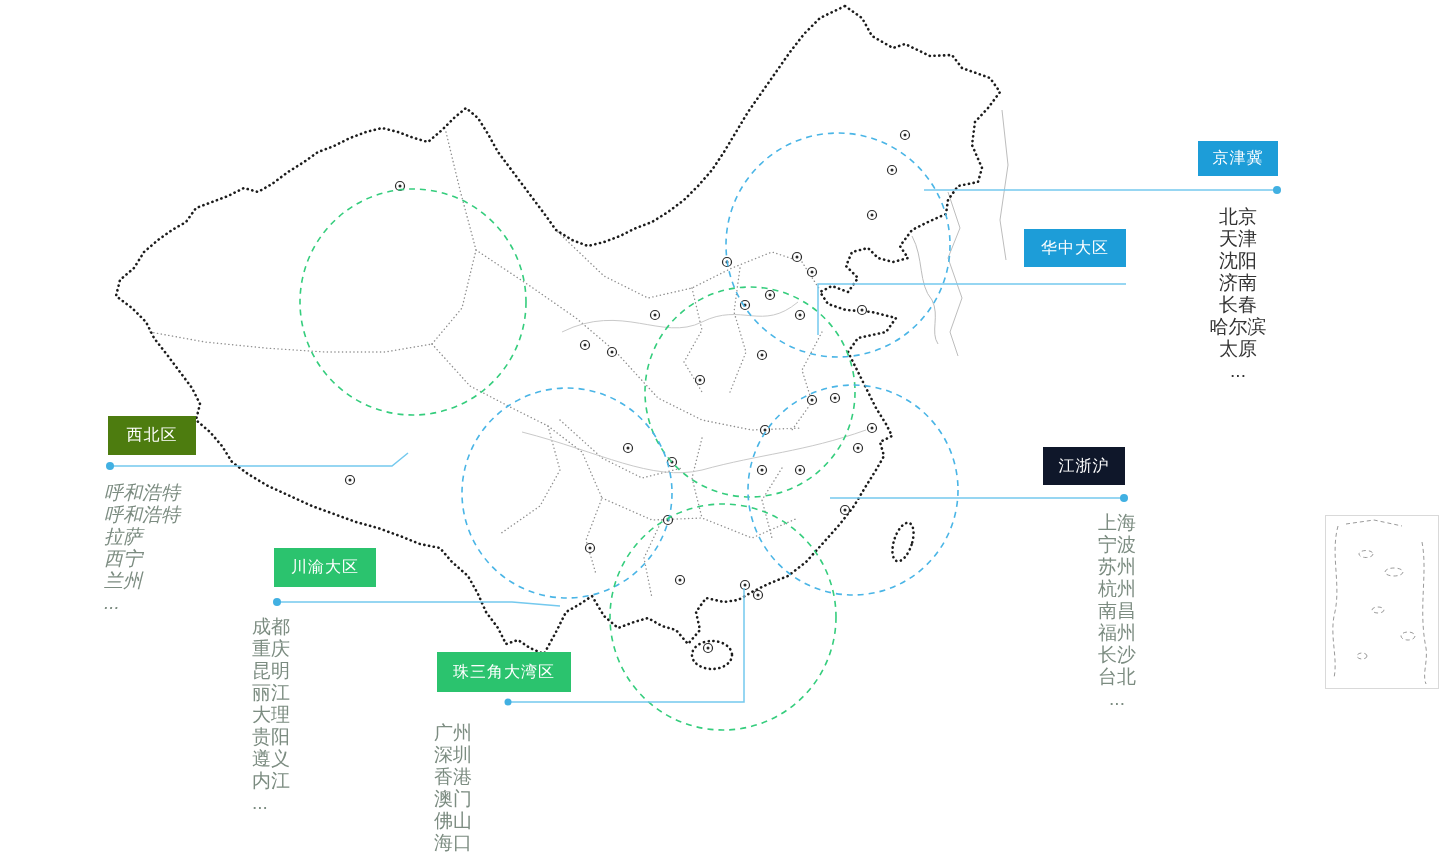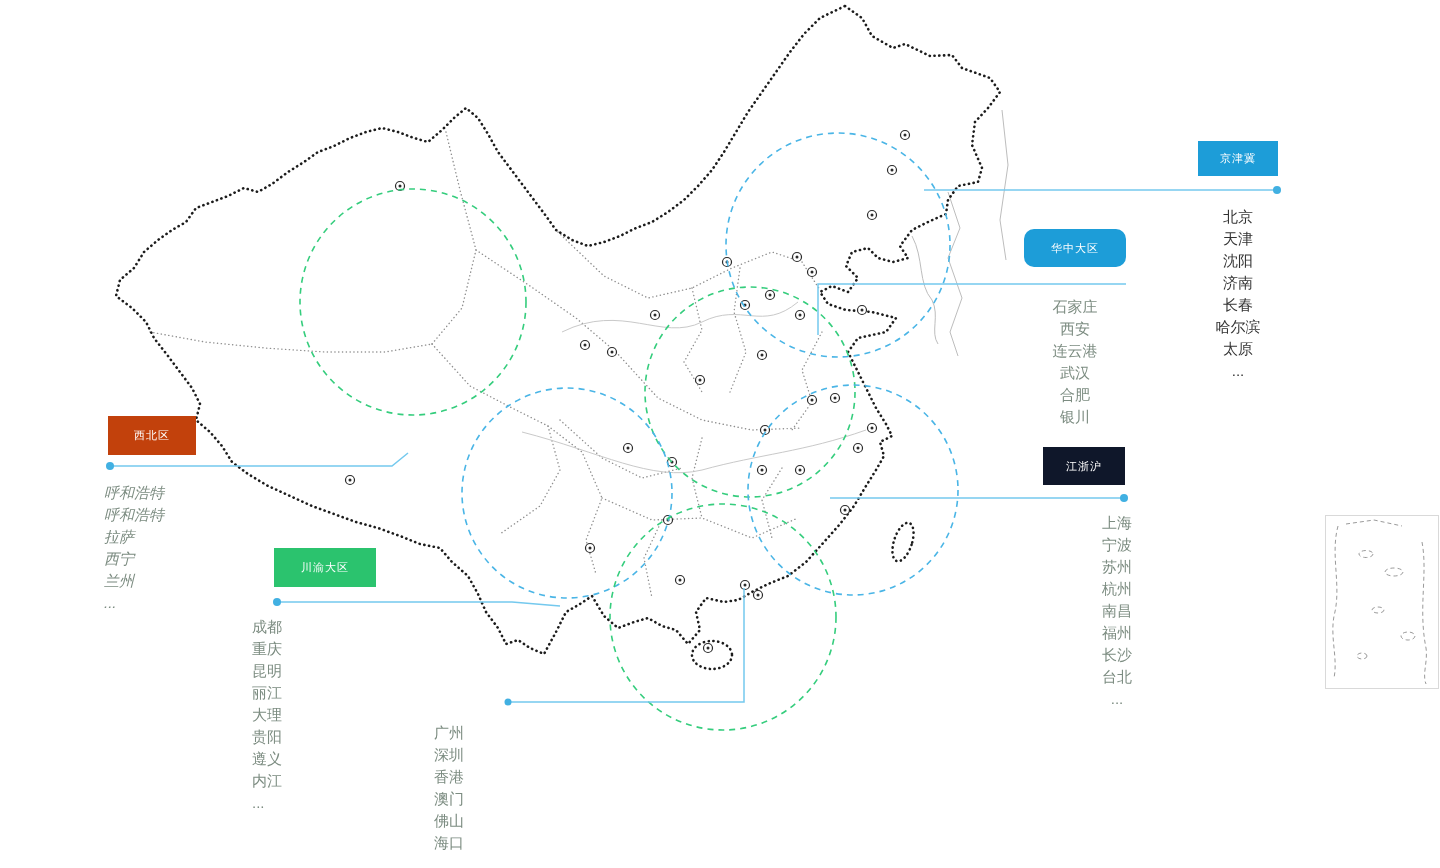--- a/index.html
+++ b/index.html
@@ -6,7 +6,7 @@
   .stage{position:relative;width:1440px;height:868px;background:#fff;overflow:hidden;
          font-family:"Liberation Sans","DejaVu Sans",sans-serif;}
   .stage svg{position:absolute;left:0;top:0;}
-  .region-label{position:absolute;color:#fff;font-size:11px;display:flex;align-items:center;
+  .region-label{position:absolute;color:#fff;font-size:16px;display:flex;align-items:center;
                 justify-content:center;letter-spacing:1px;user-select:none;cursor:pointer;}
   .city-list{position:absolute;font-size:15px;line-height:22px;color:#7c8c81;}
   .city-list.dark{color:#333333;}

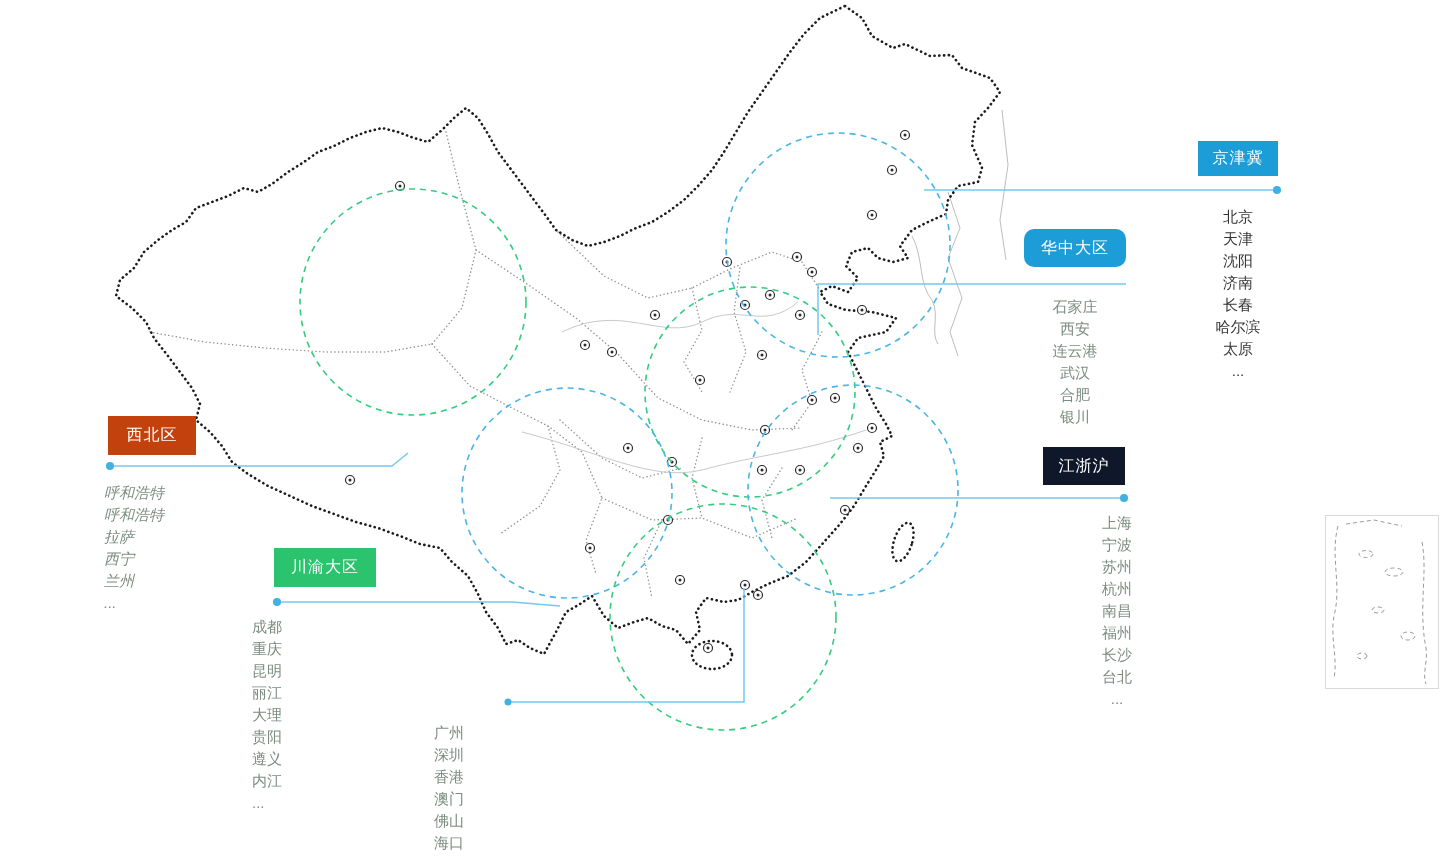--- a/index.html
+++ b/index.html
@@ -8,7 +8,7 @@
   .stage svg{position:absolute;left:0;top:0;}
   .region-label{position:absolute;color:#fff;font-size:16px;display:flex;align-items:center;
                 justify-content:center;letter-spacing:1px;user-select:none;cursor:pointer;}
-  .city-list{position:absolute;font-size:15px;line-height:22px;color:#7c8c81;}
+  .city-list{position:absolute;font-size:19px;line-height:22px;color:#7c8c81;}
   .city-list.dark{color:#333333;}
   .city-list.center{text-align:center;}
   .outline{fill:none;stroke-width:2.6;stroke-linecap:round;stroke-linejoin:round;

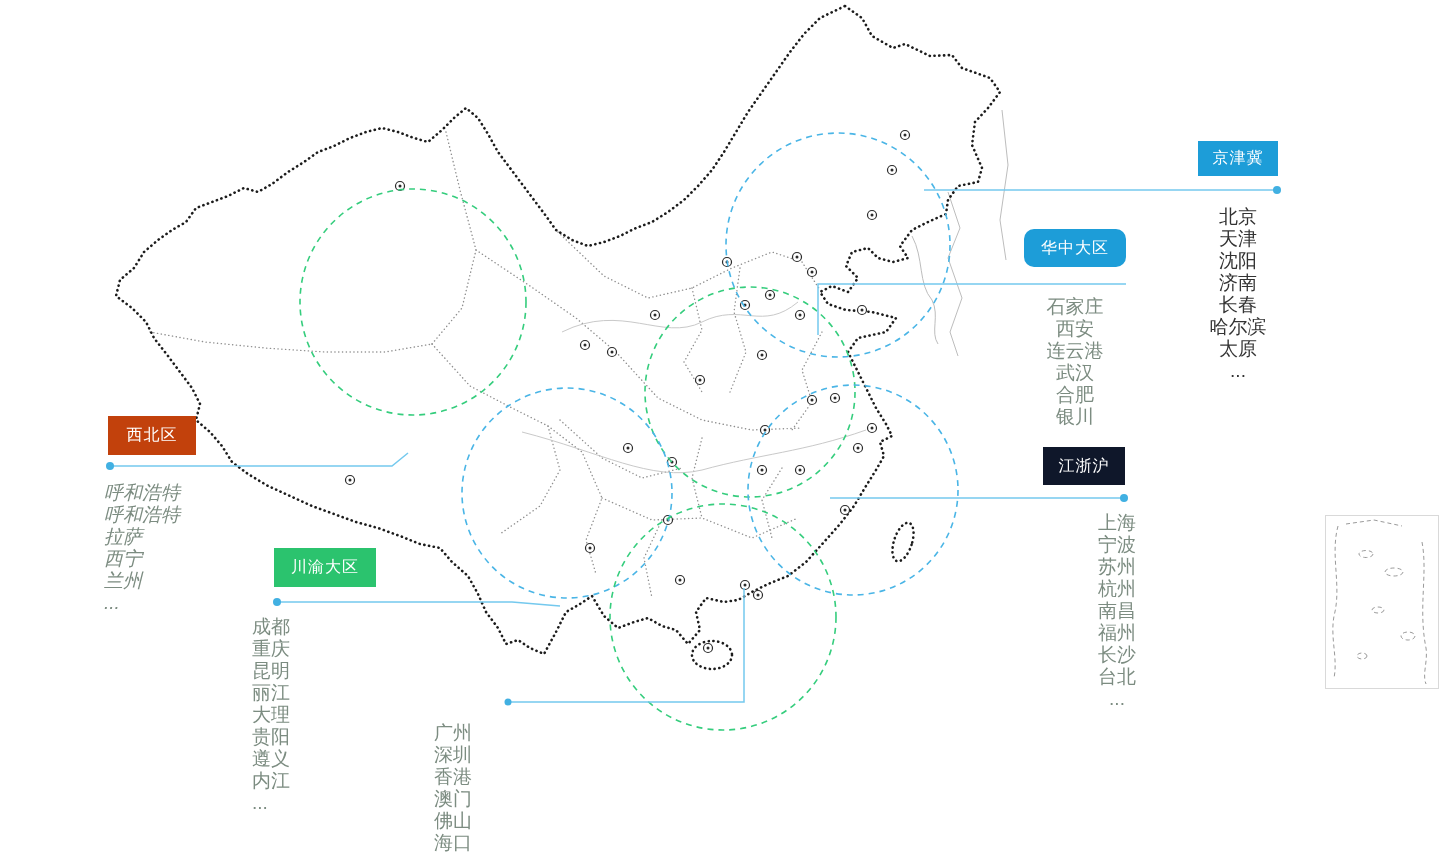--- a/index.html
+++ b/index.html
@@ -258,7 +258,7 @@
       <div class="city">...</div>
     </div>
 
-  <div class="region-label" style="left: 1024px; top: 229px; width: 102px; height: 38px; background-color: rgb(29, 157, 216); border-radius: 10px;">华中大区</div>
+  <div class="region-label" style="left: 1024px; top: 229px; width: 102px; height: 38px; background-color: rgb(29, 157, 216);">华中大区</div>
   <div class="city-list center" style="left:1024px;top:296px;width:102px;">
       <div class="city">石家庄</div>
       <div class="city">西安</div>

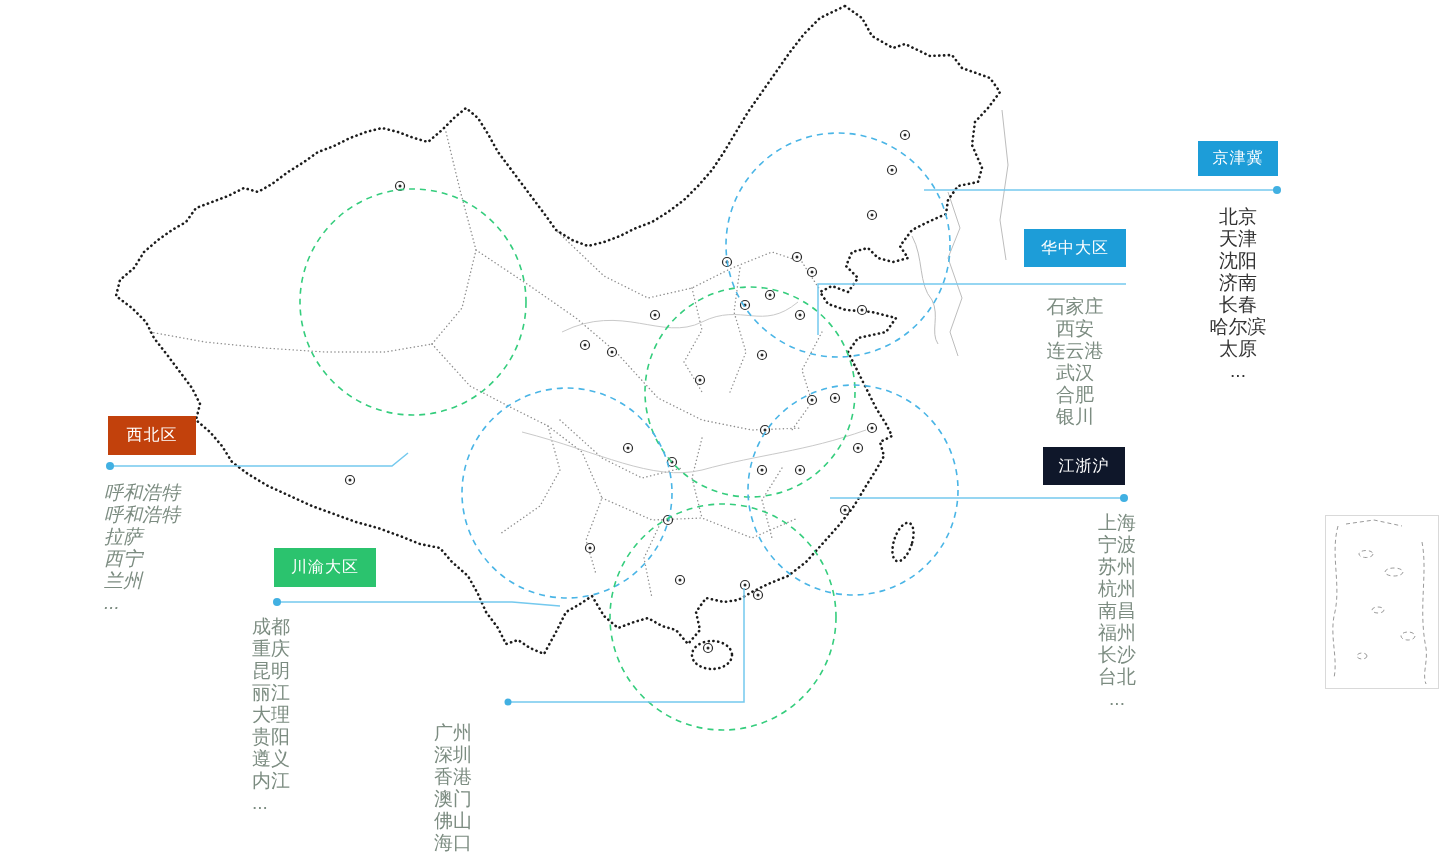--- a/index.html
+++ b/index.html
@@ -259,14 +259,6 @@
     </div>
 
   <div class="region-label" style="left: 1024px; top: 229px; width: 102px; height: 38px; background-color: rgb(29, 157, 216);">华中大区</div>
-  <div class="city-list center" style="left:1024px;top:296px;width:102px;">
-      <div class="city">石家庄</div>
-      <div class="city">西安</div>
-      <div class="city">连云港</div>
-      <div class="city">武汉</div>
-      <div class="city">合肥</div>
-      <div class="city">银川</div>
-    </div>
 
   <div class="region-label" style="left: 108px; top: 416px; width: 88px; height: 39px; background-color: #c2410c; font-family: Liberation Serif, serif;">西北区</div>
   <div class="city-list" style="left:104px;top:482px;width:110px;font-style:italic;">

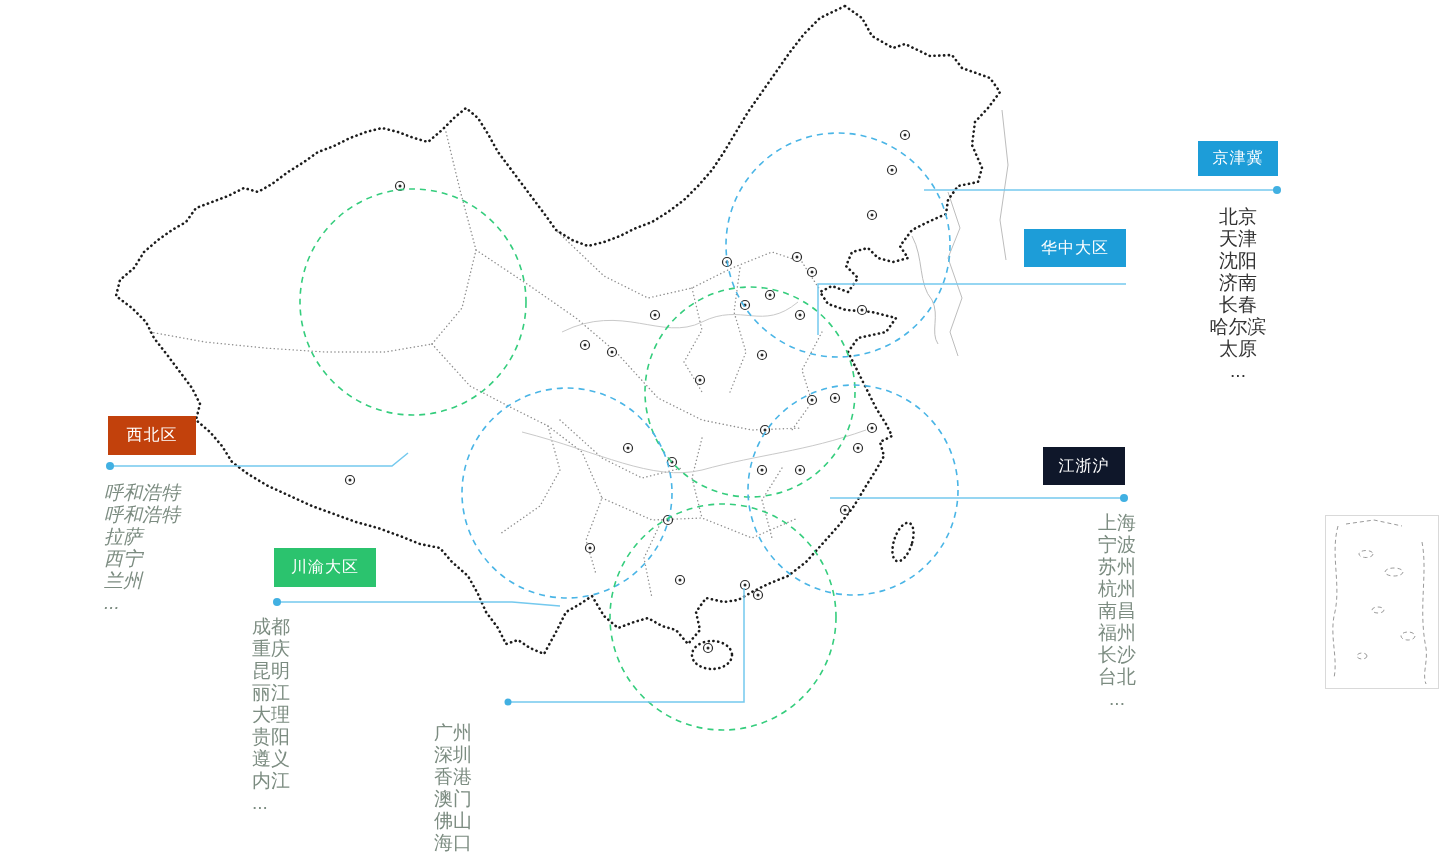--- a/index.html
+++ b/index.html
@@ -260,7 +260,7 @@
 
   <div class="region-label" style="left: 1024px; top: 229px; width: 102px; height: 38px; background-color: rgb(29, 157, 216);">华中大区</div>
 
-  <div class="region-label" style="left: 108px; top: 416px; width: 88px; height: 39px; background-color: #c2410c; font-family: Liberation Serif, serif;">西北区</div>
+  <div class="region-label" style="left: 108px; top: 416px; width: 88px; height: 39px; background-color: #4d7c0f; font-family: Liberation Serif, serif;">西北区</div>
   <div class="city-list" style="left:104px;top:482px;width:110px;font-style:italic;">
       <div class="city">呼和浩特</div>
       <div class="city">呼和浩特</div>

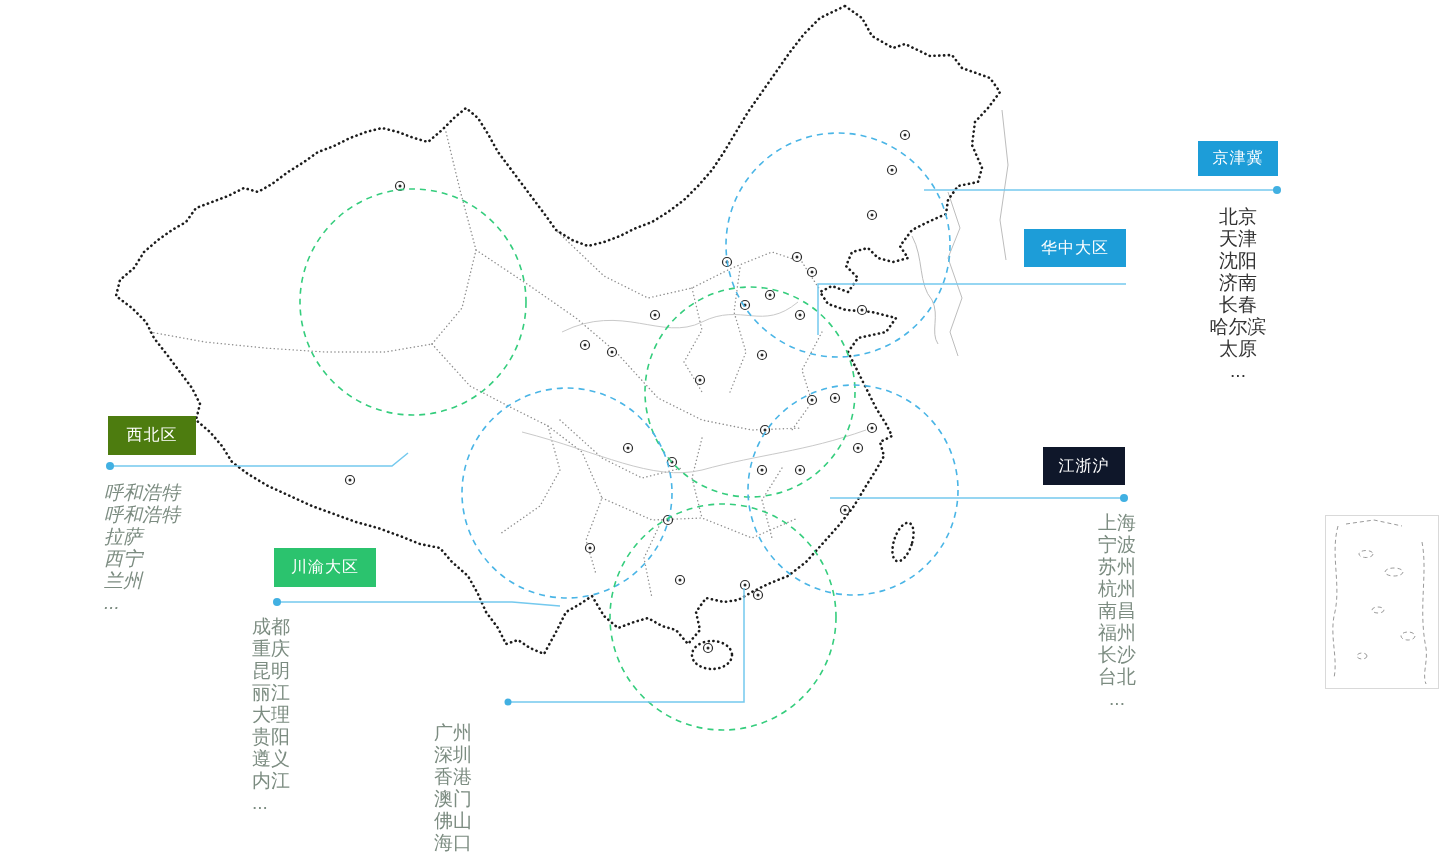--- a/index.html
+++ b/index.html
@@ -283,6 +283,7 @@
       <div class="city">...</div>
     </div>
 
+  <div class="region-label" style="left: 437px; top: 652px; width: 134px; height: 40px; background-color: rgb(43, 195, 110);">珠三角大湾区</div>
   <div class="city-list" style="left:434px;top:722px;width:110px;">
       <div class="city">广州</div>
       <div class="city">深圳</div>

